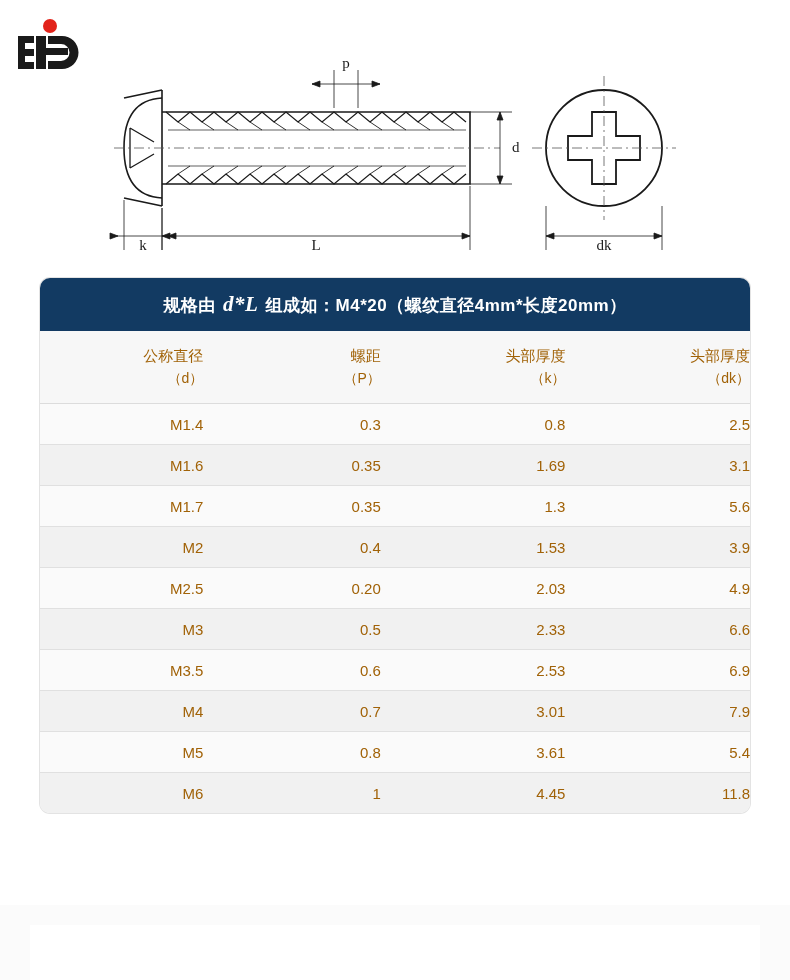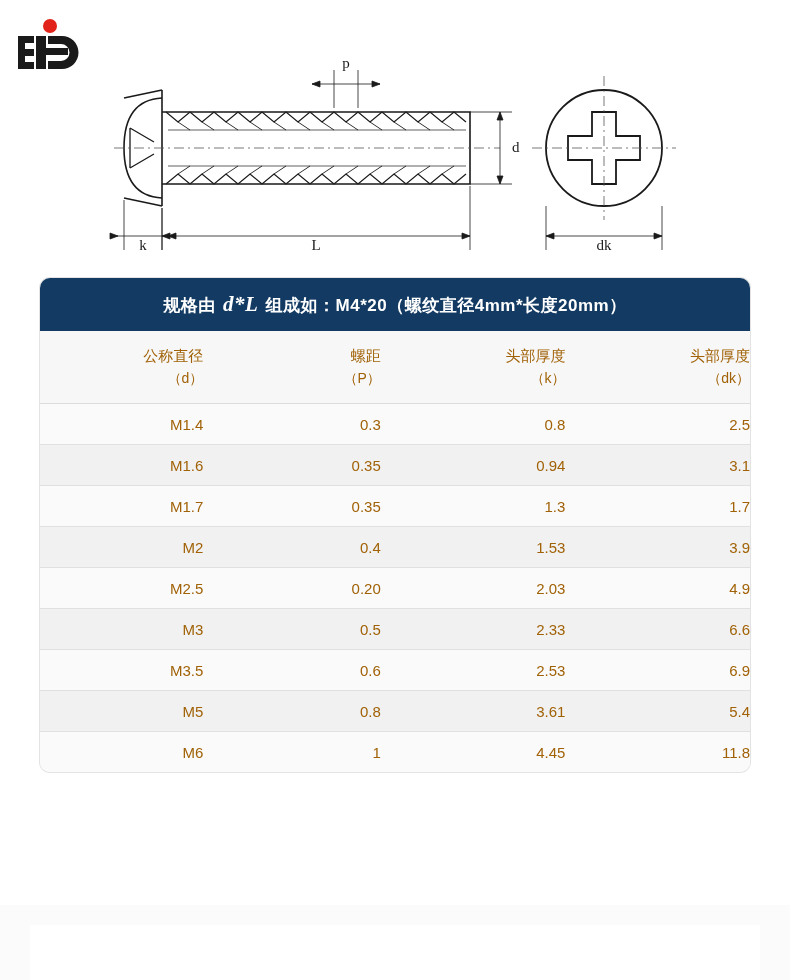--- a/index.html
+++ b/index.html
@@ -249,7 +249,7 @@
       <tr>
         <td class="col-0">M1.6</td>
         <td class="col-1">0.35</td>
-        <td class="col-2">0.94</td>
+        <td class="col-2">1.69</td>
         <td class="col-3">3.1</td>
       </tr>
       <tr>

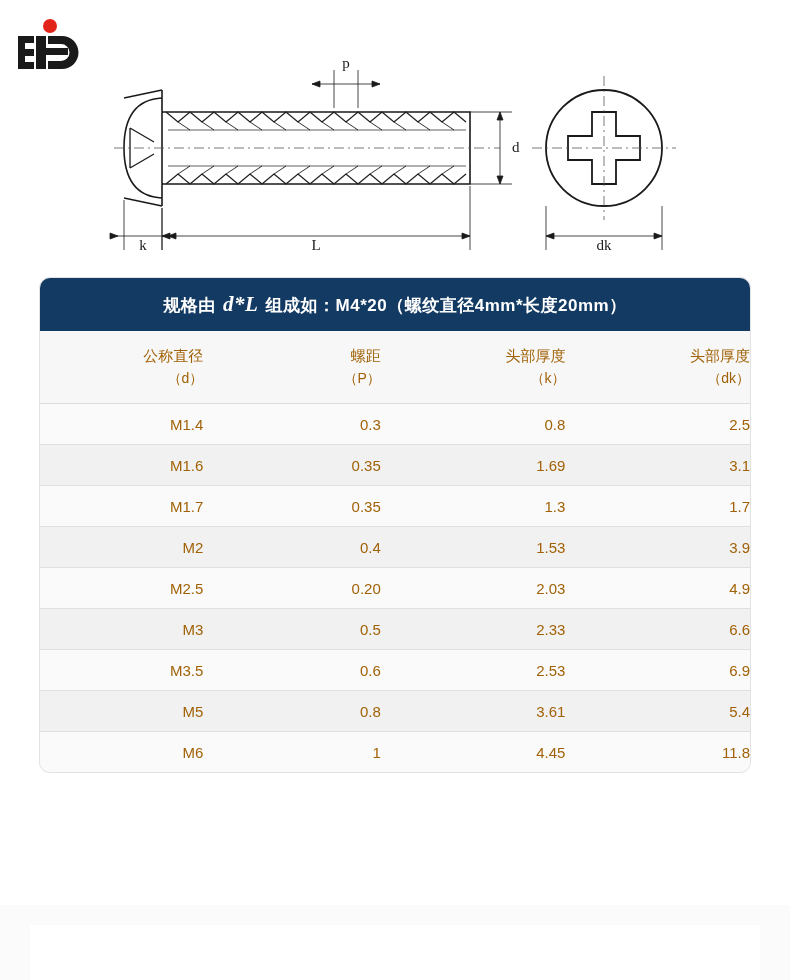--- a/index.html
+++ b/index.html
@@ -256,7 +256,7 @@
         <td class="col-0">M1.7</td>
         <td class="col-1">0.35</td>
         <td class="col-2">1.3</td>
-        <td class="col-3">1.7</td>
+        <td class="col-3">5.6</td>
       </tr>
       <tr>
         <td class="col-0">M2</td>

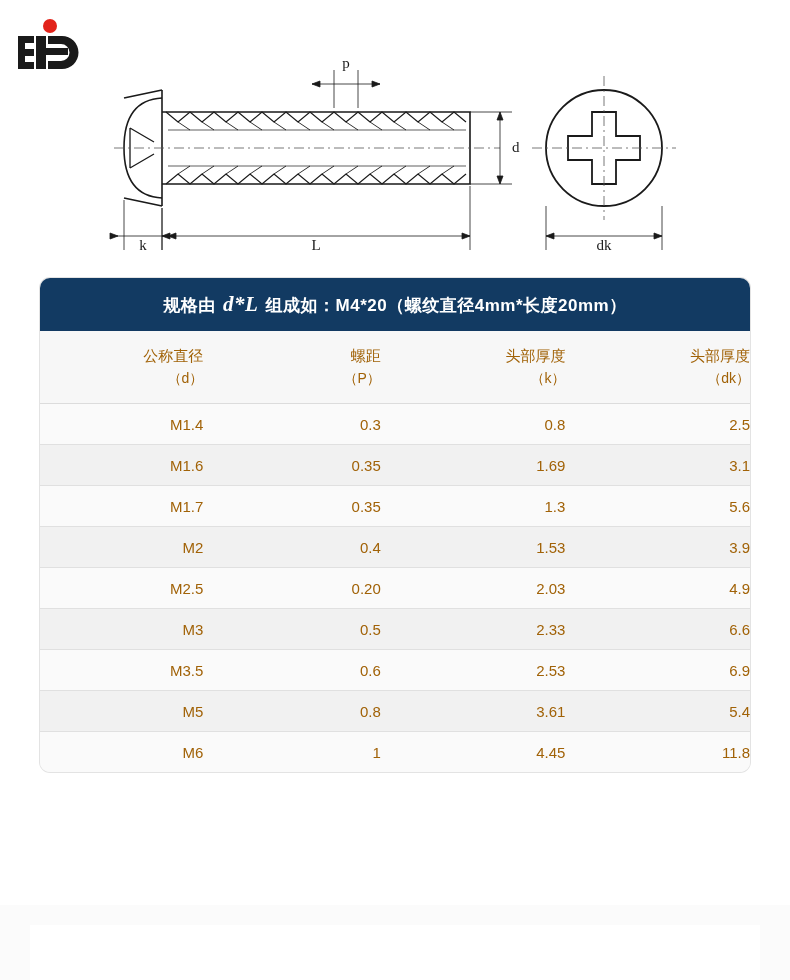--- a/index.html
+++ b/index.html
@@ -283,6 +283,12 @@
         <td class="col-3">6.9</td>
       </tr>
       <tr>
+        <td class="col-0">M4</td>
+        <td class="col-1">0.7</td>
+        <td class="col-2">3.01</td>
+        <td class="col-3">7.9</td>
+      </tr>
+      <tr>
         <td class="col-0">M5</td>
         <td class="col-1">0.8</td>
         <td class="col-2">3.61</td>

